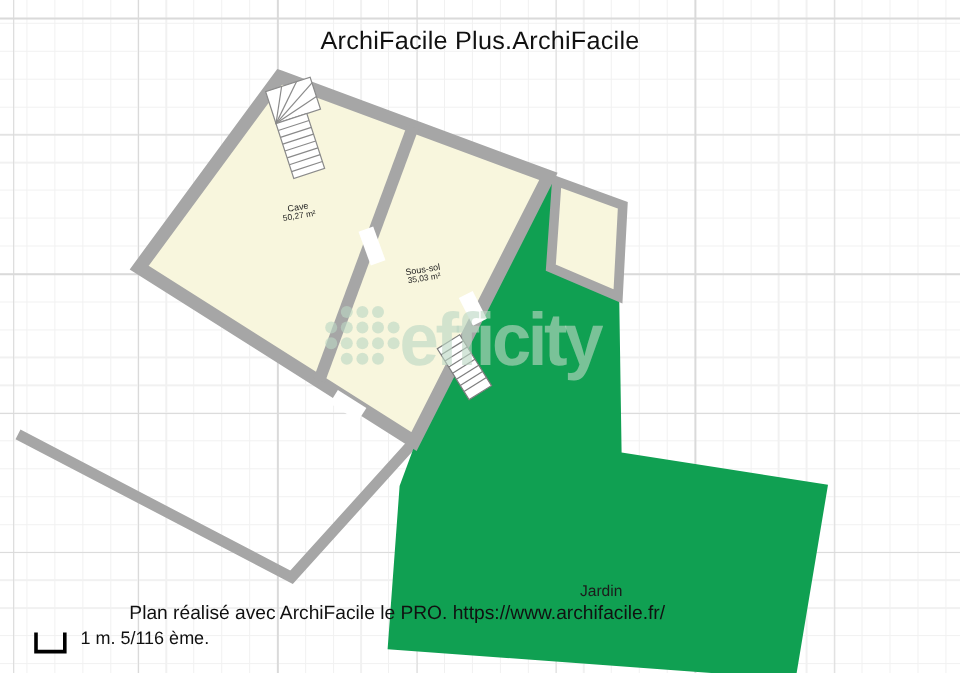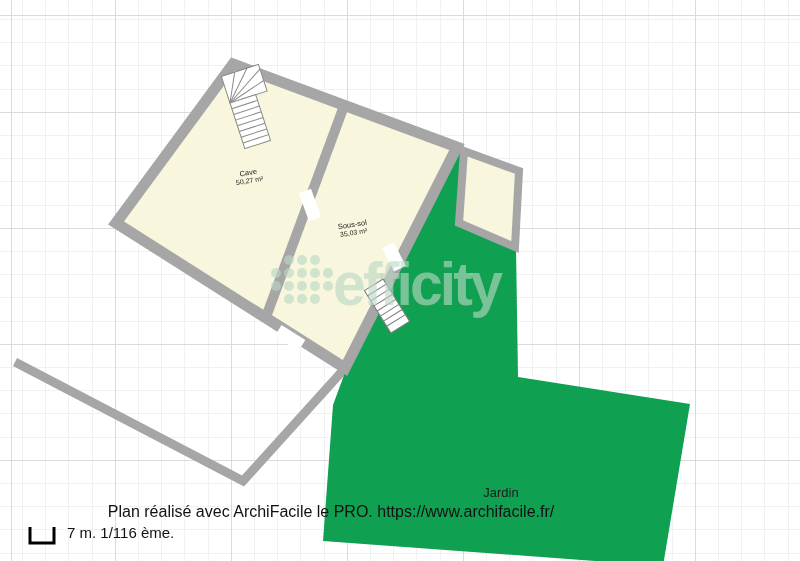--- a/index.html
+++ b/index.html
@@ -125,6 +125,7 @@
 
   <div class="watermark-text">efficity</div>
 
+  <div class="page-title">ArchiFacile Plus.ArchiFacile</div>
 
   <div class="room-label cave-label">
     <div class="rn">Cave</div>

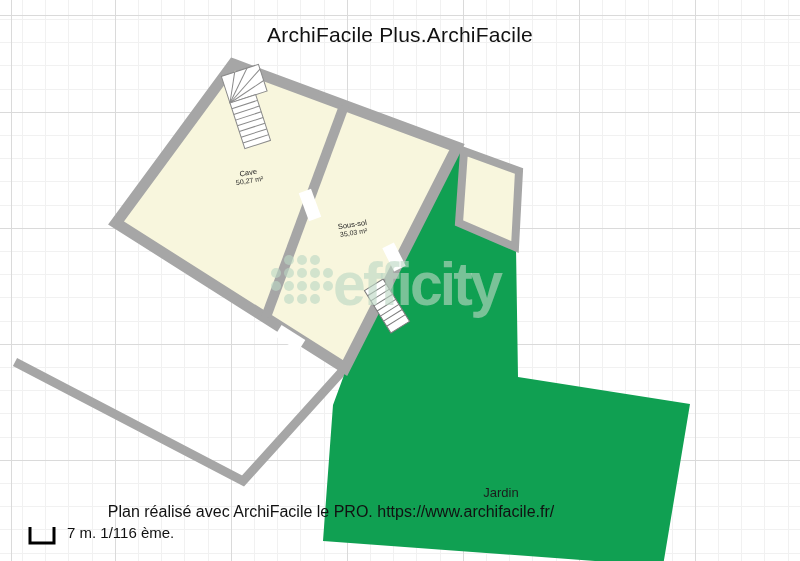--- a/index.html
+++ b/index.html
@@ -141,7 +141,7 @@
 
   <div class="scale-box">
     <span style="width:32px;display:inline-block;"></span>
-    <span>7 m. 1/116 ème.</span>
+    <span>1 m. 5/116 ème.</span>
   </div>
 
 </div>

